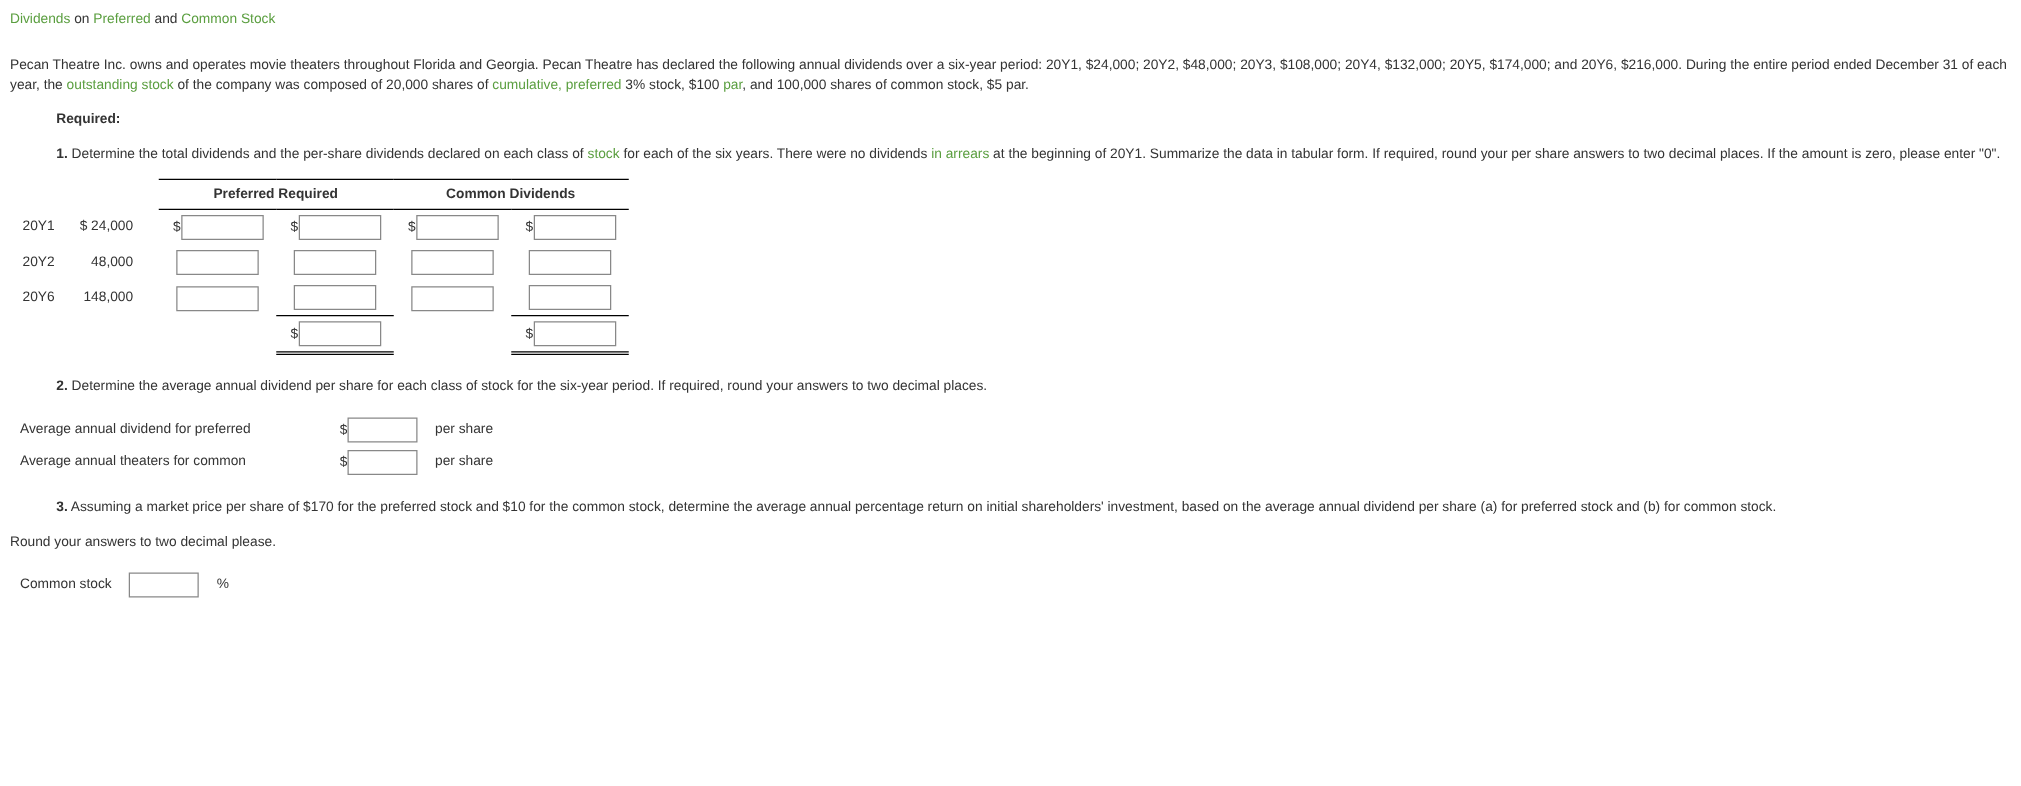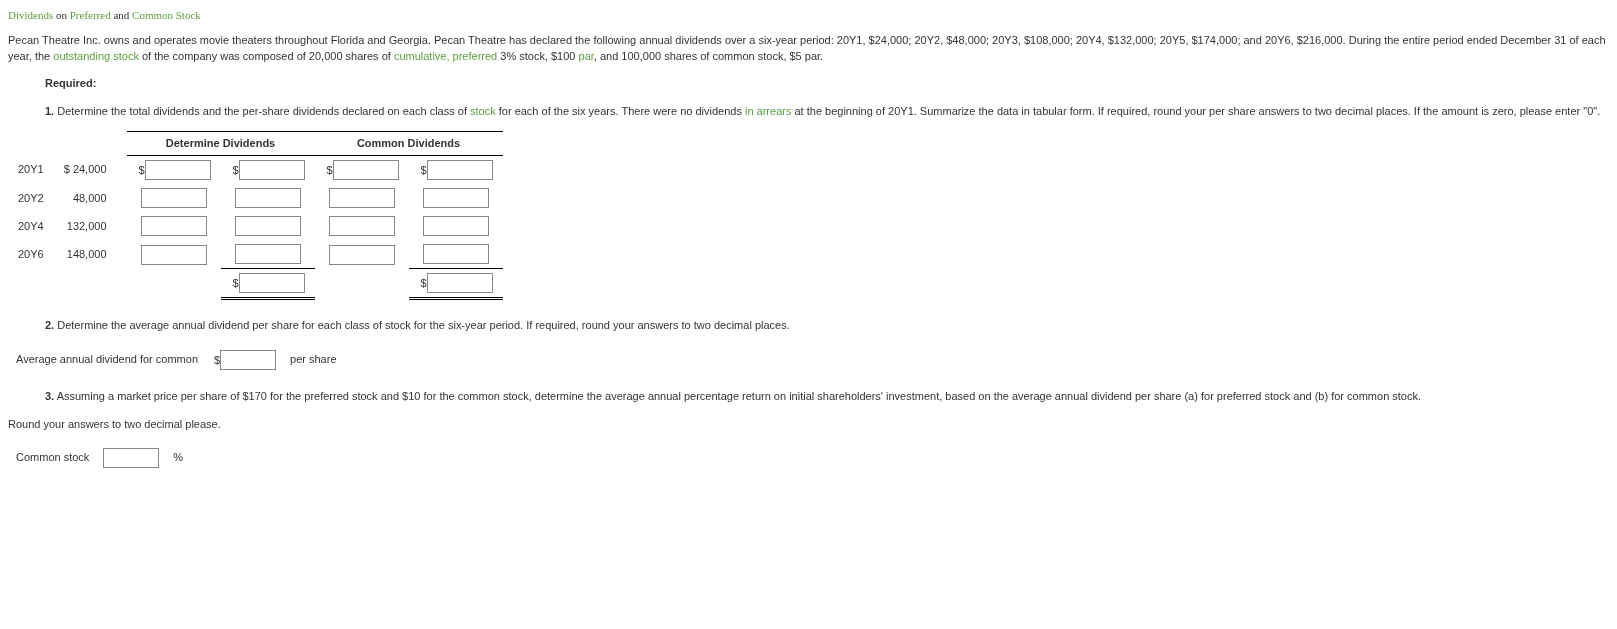--- a/index.html
+++ b/index.html
@@ -10,7 +10,7 @@
     line-height: 1.4;
   }
   .link { color: #5a9e3f; }
-  .title-line { margin-bottom: 10px; font-family: Liberation Serif, serif; }
+  .title-line { margin-bottom: 22px; }
   .para { margin-bottom: 12px; }
   .bold { font-weight: bold; padding-left: 37px; }
   table.div-table {

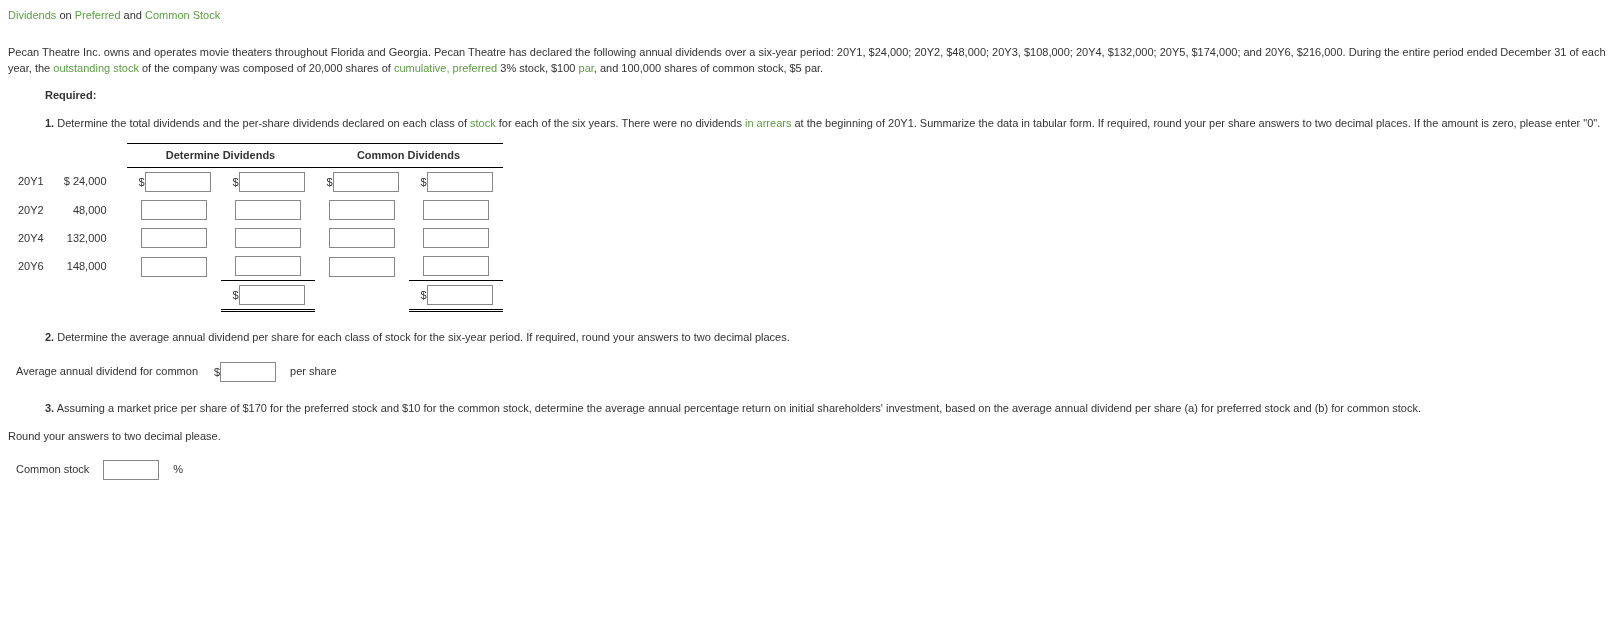--- a/index.html
+++ b/index.html
@@ -77,7 +77,7 @@
       <tr>
     <th></th>
         <th></th>
-    <th colspan="2" class="hdr-group">Determine Dividends</th>
+    <th colspan="2" class="hdr-group">Preferred Required</th>
     <th colspan="2" class="hdr-group">Common Dividends</th>
   </tr>
 

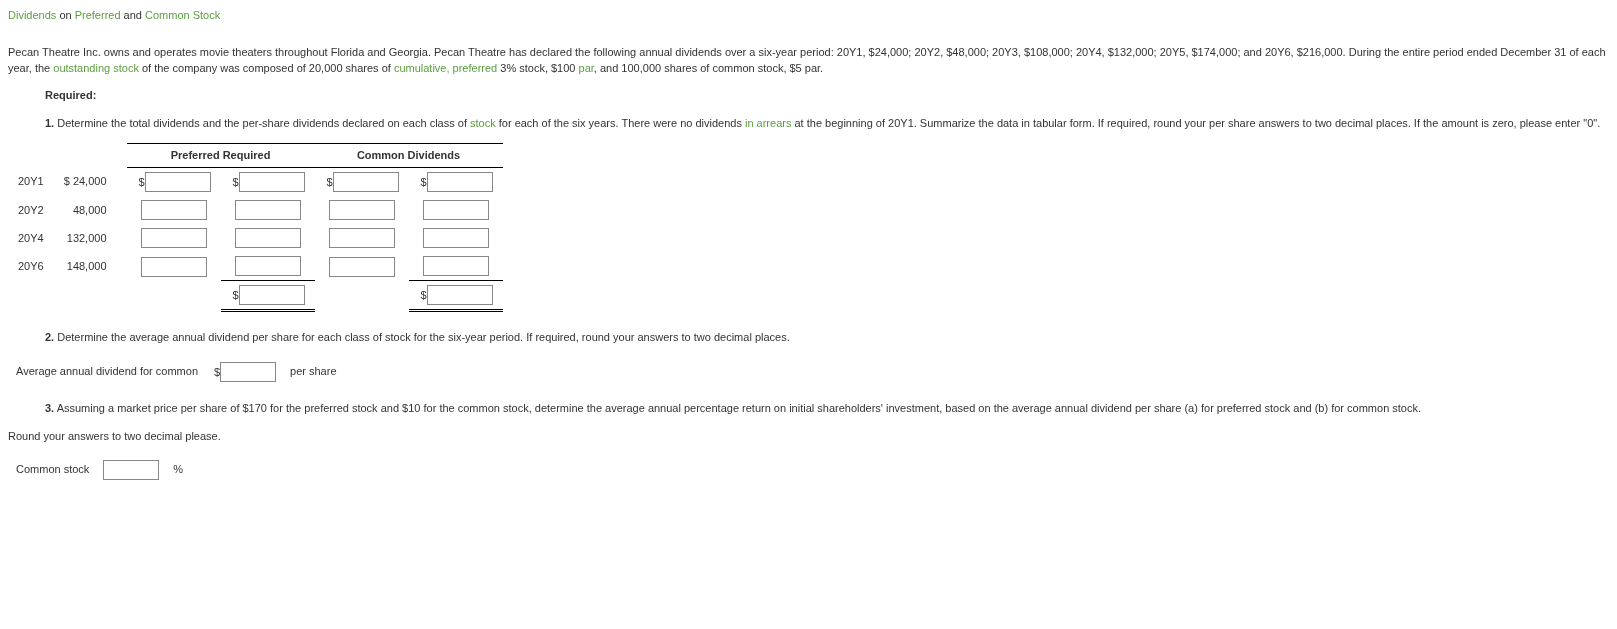--- a/index.html
+++ b/index.html
@@ -98,14 +98,6 @@
     <td><input class="box" style=""></td>
   </tr>
   <tr>
-    <td class="year-cell">20Y4</td>
-    <td class="amt-cell">132,000</td>
-    <td><input class="box" style=""></td>
-    <td><input class="box" style=""></td>
-    <td><input class="box" style=""></td>
-    <td><input class="box" style=""></td>
-  </tr>
-  <tr>
     <td class="year-cell">20Y6</td>
     <td class="amt-cell">148,000</td>
     <td><input class="box" style=""></td>

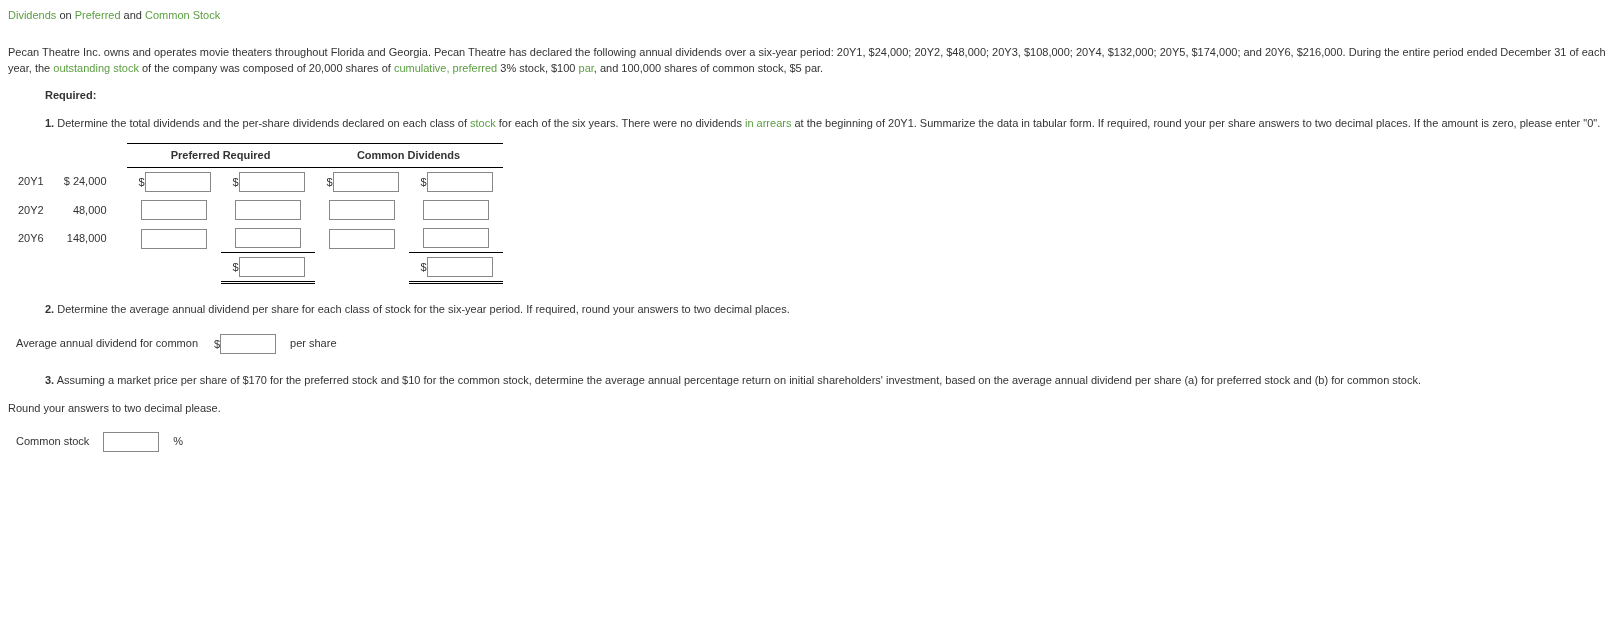--- a/index.html
+++ b/index.html
@@ -122,6 +122,11 @@
 </div>
 <table class="small-tbl">
   <tbody>
+      <tr>
+    <td style="width:240px">Average annual dividend for preferred</td>
+    <td><span class="dollar">$</span><input class="box" style="width: 50px;"></td>
+    <td>per share</td>
+  </tr>
   <tr>
     <td>Average annual dividend for common</td>
     <td><span class="dollar">$</span><input class="box" style="width: 50px;"></td>

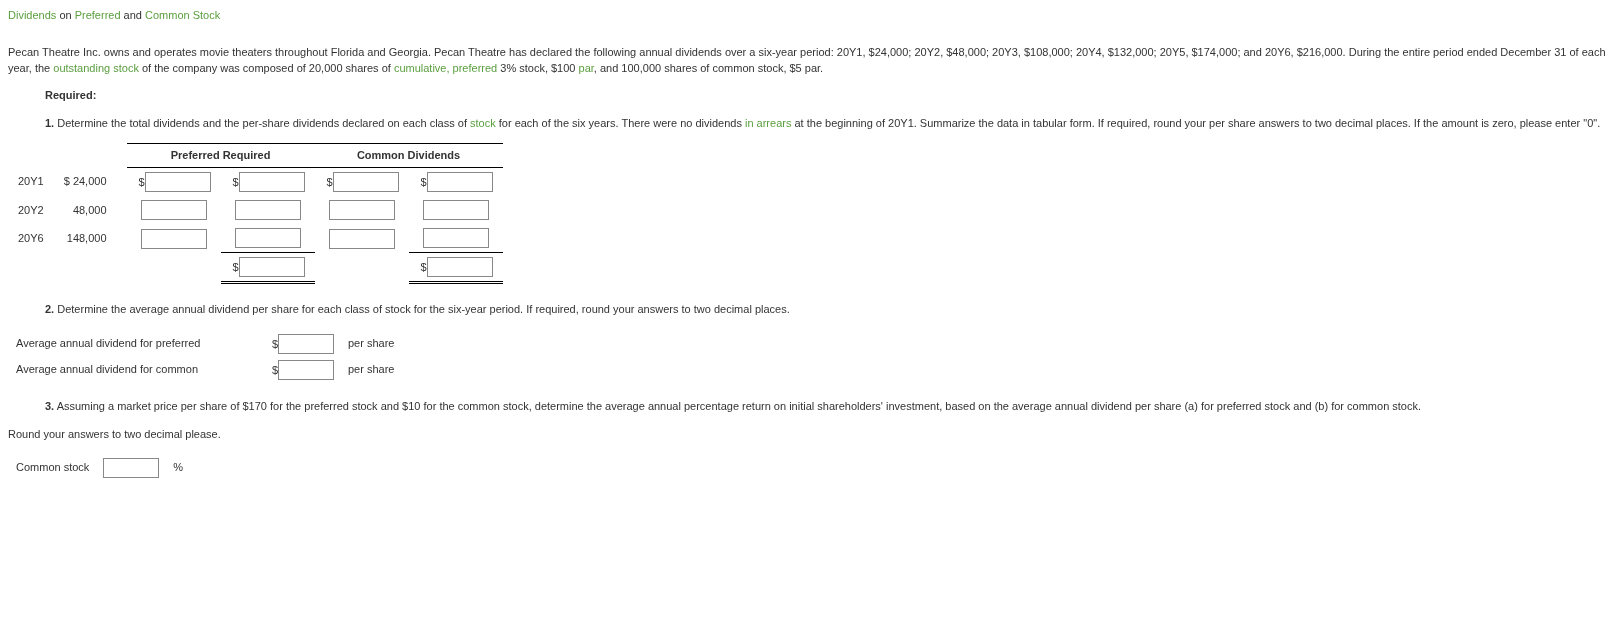--- a/index.html
+++ b/index.html
@@ -128,7 +128,7 @@
     <td>per share</td>
   </tr>
   <tr>
-    <td>Average annual dividend for common</td>
+    <td>Average annual theaters for common</td>
     <td><span class="dollar">$</span><input class="box" style="width: 50px;"></td>
     <td>per share</td>
   </tr>

